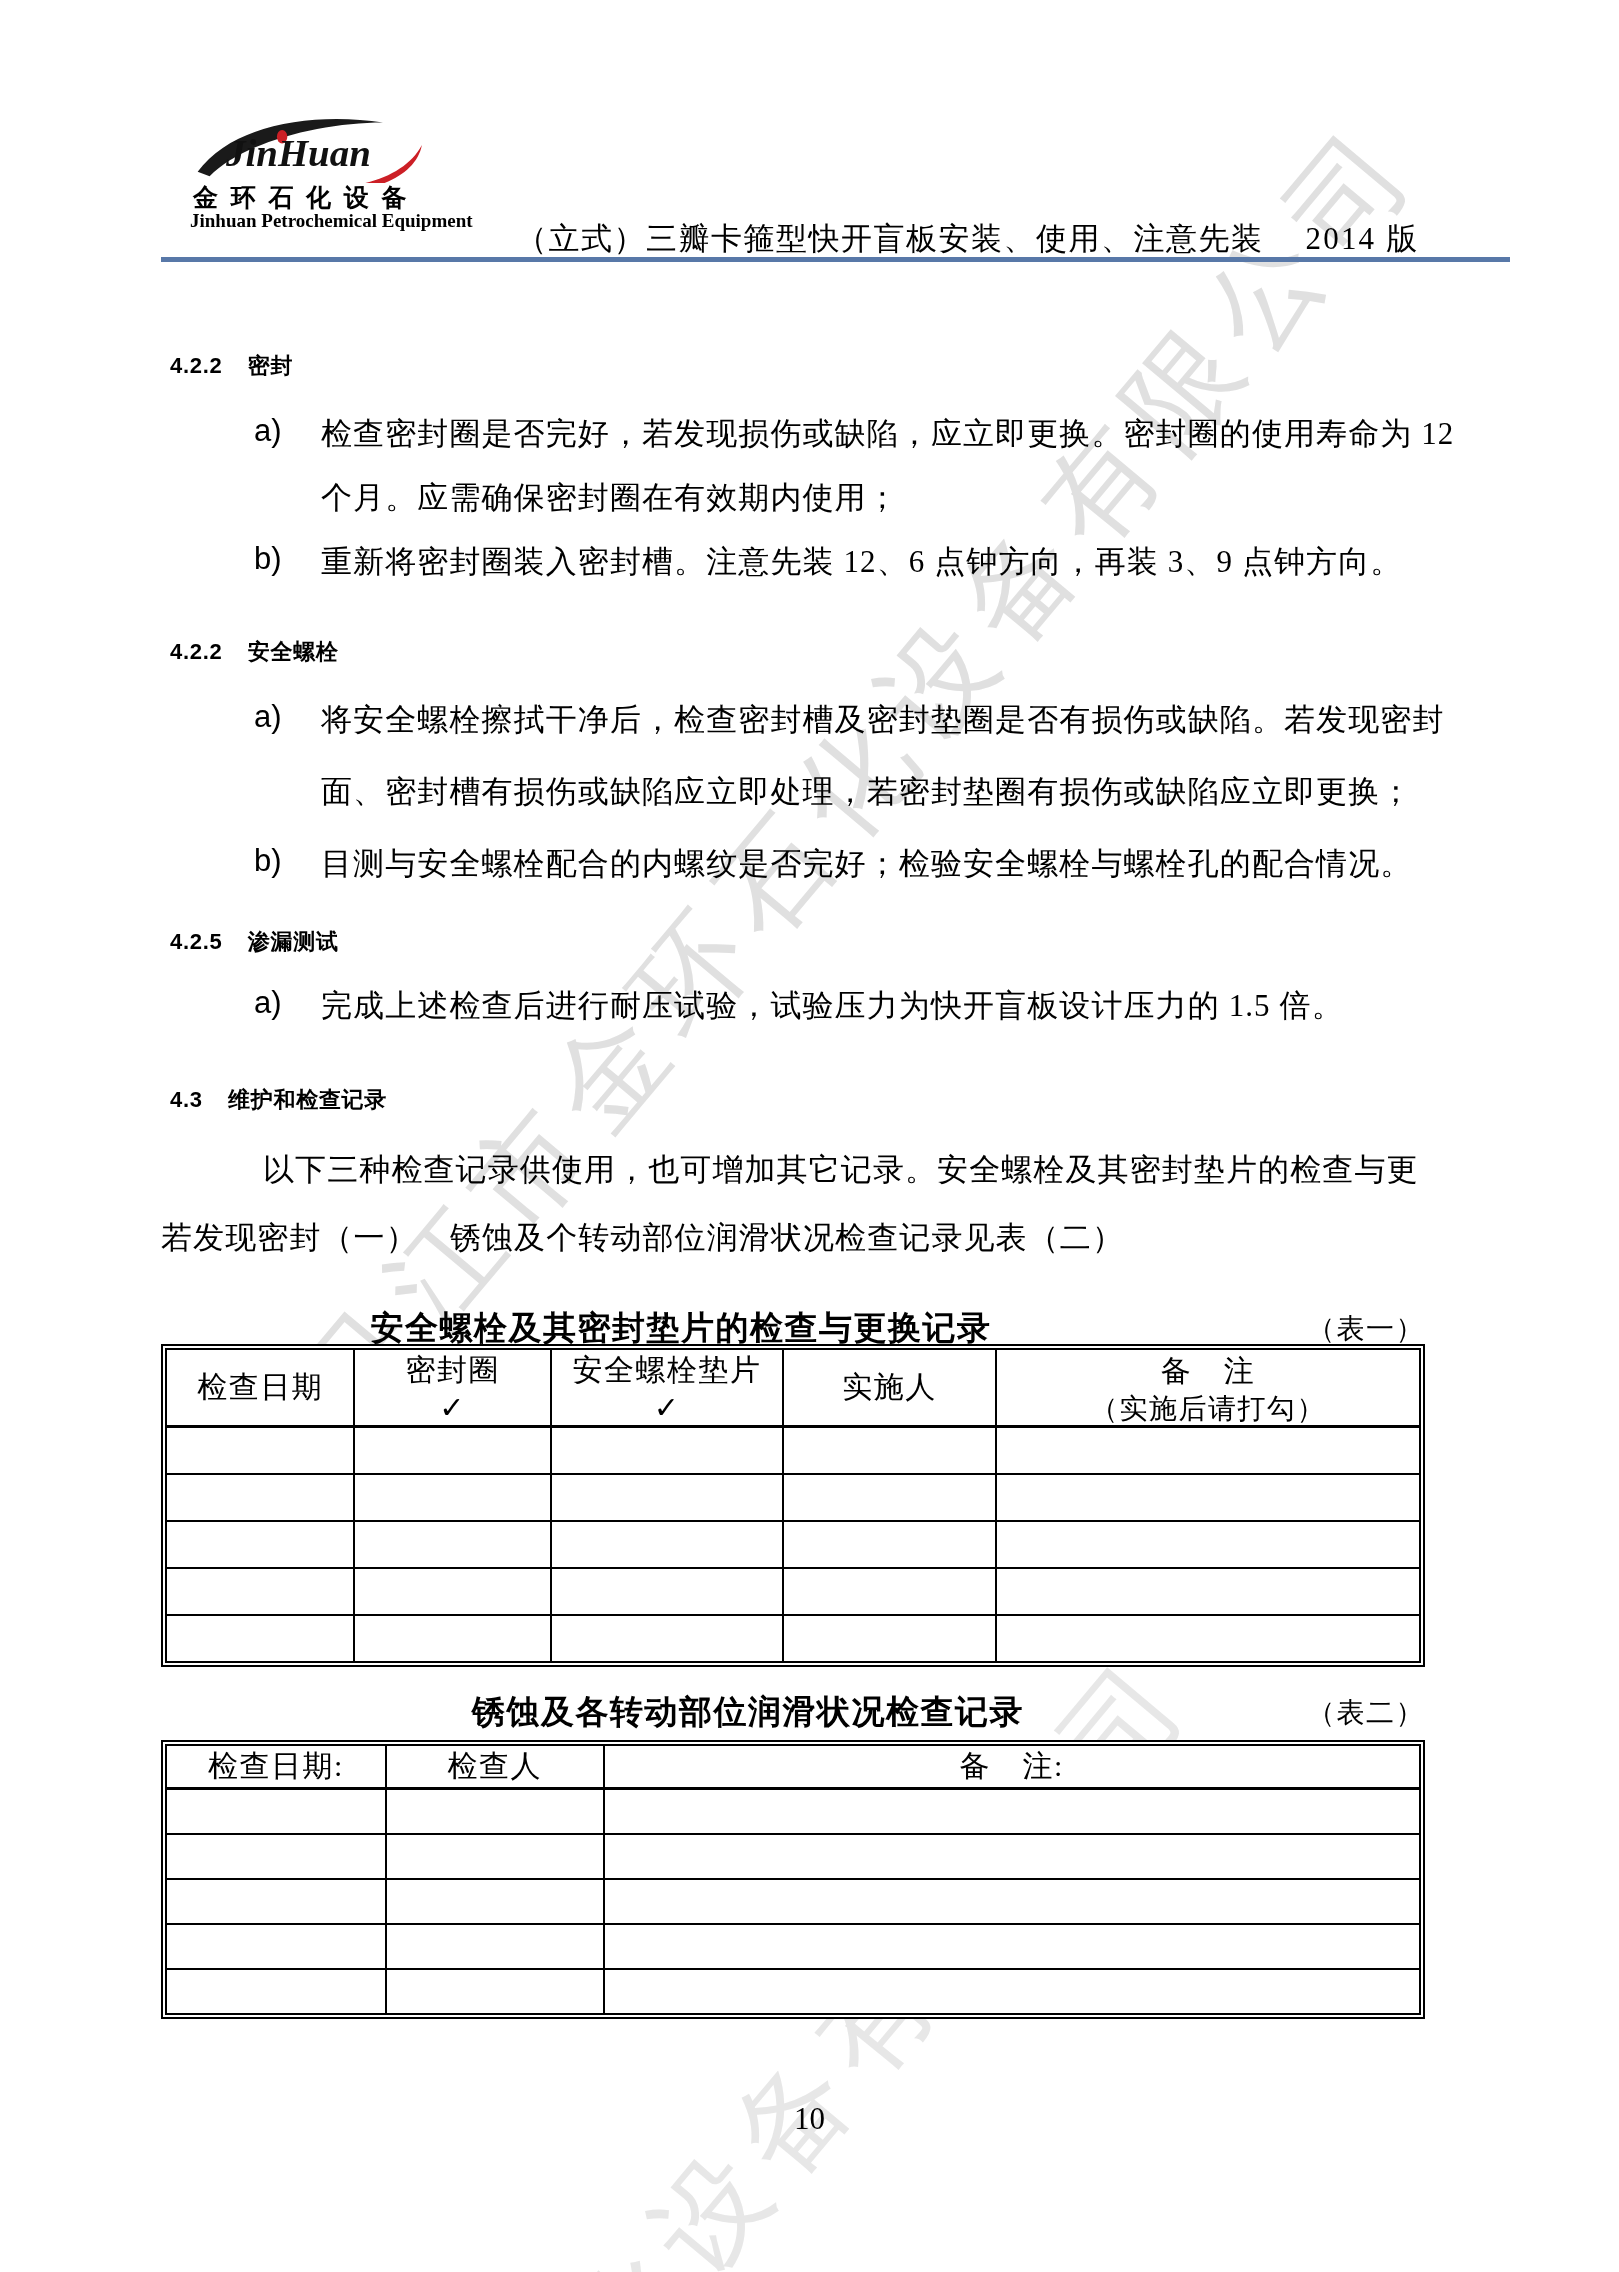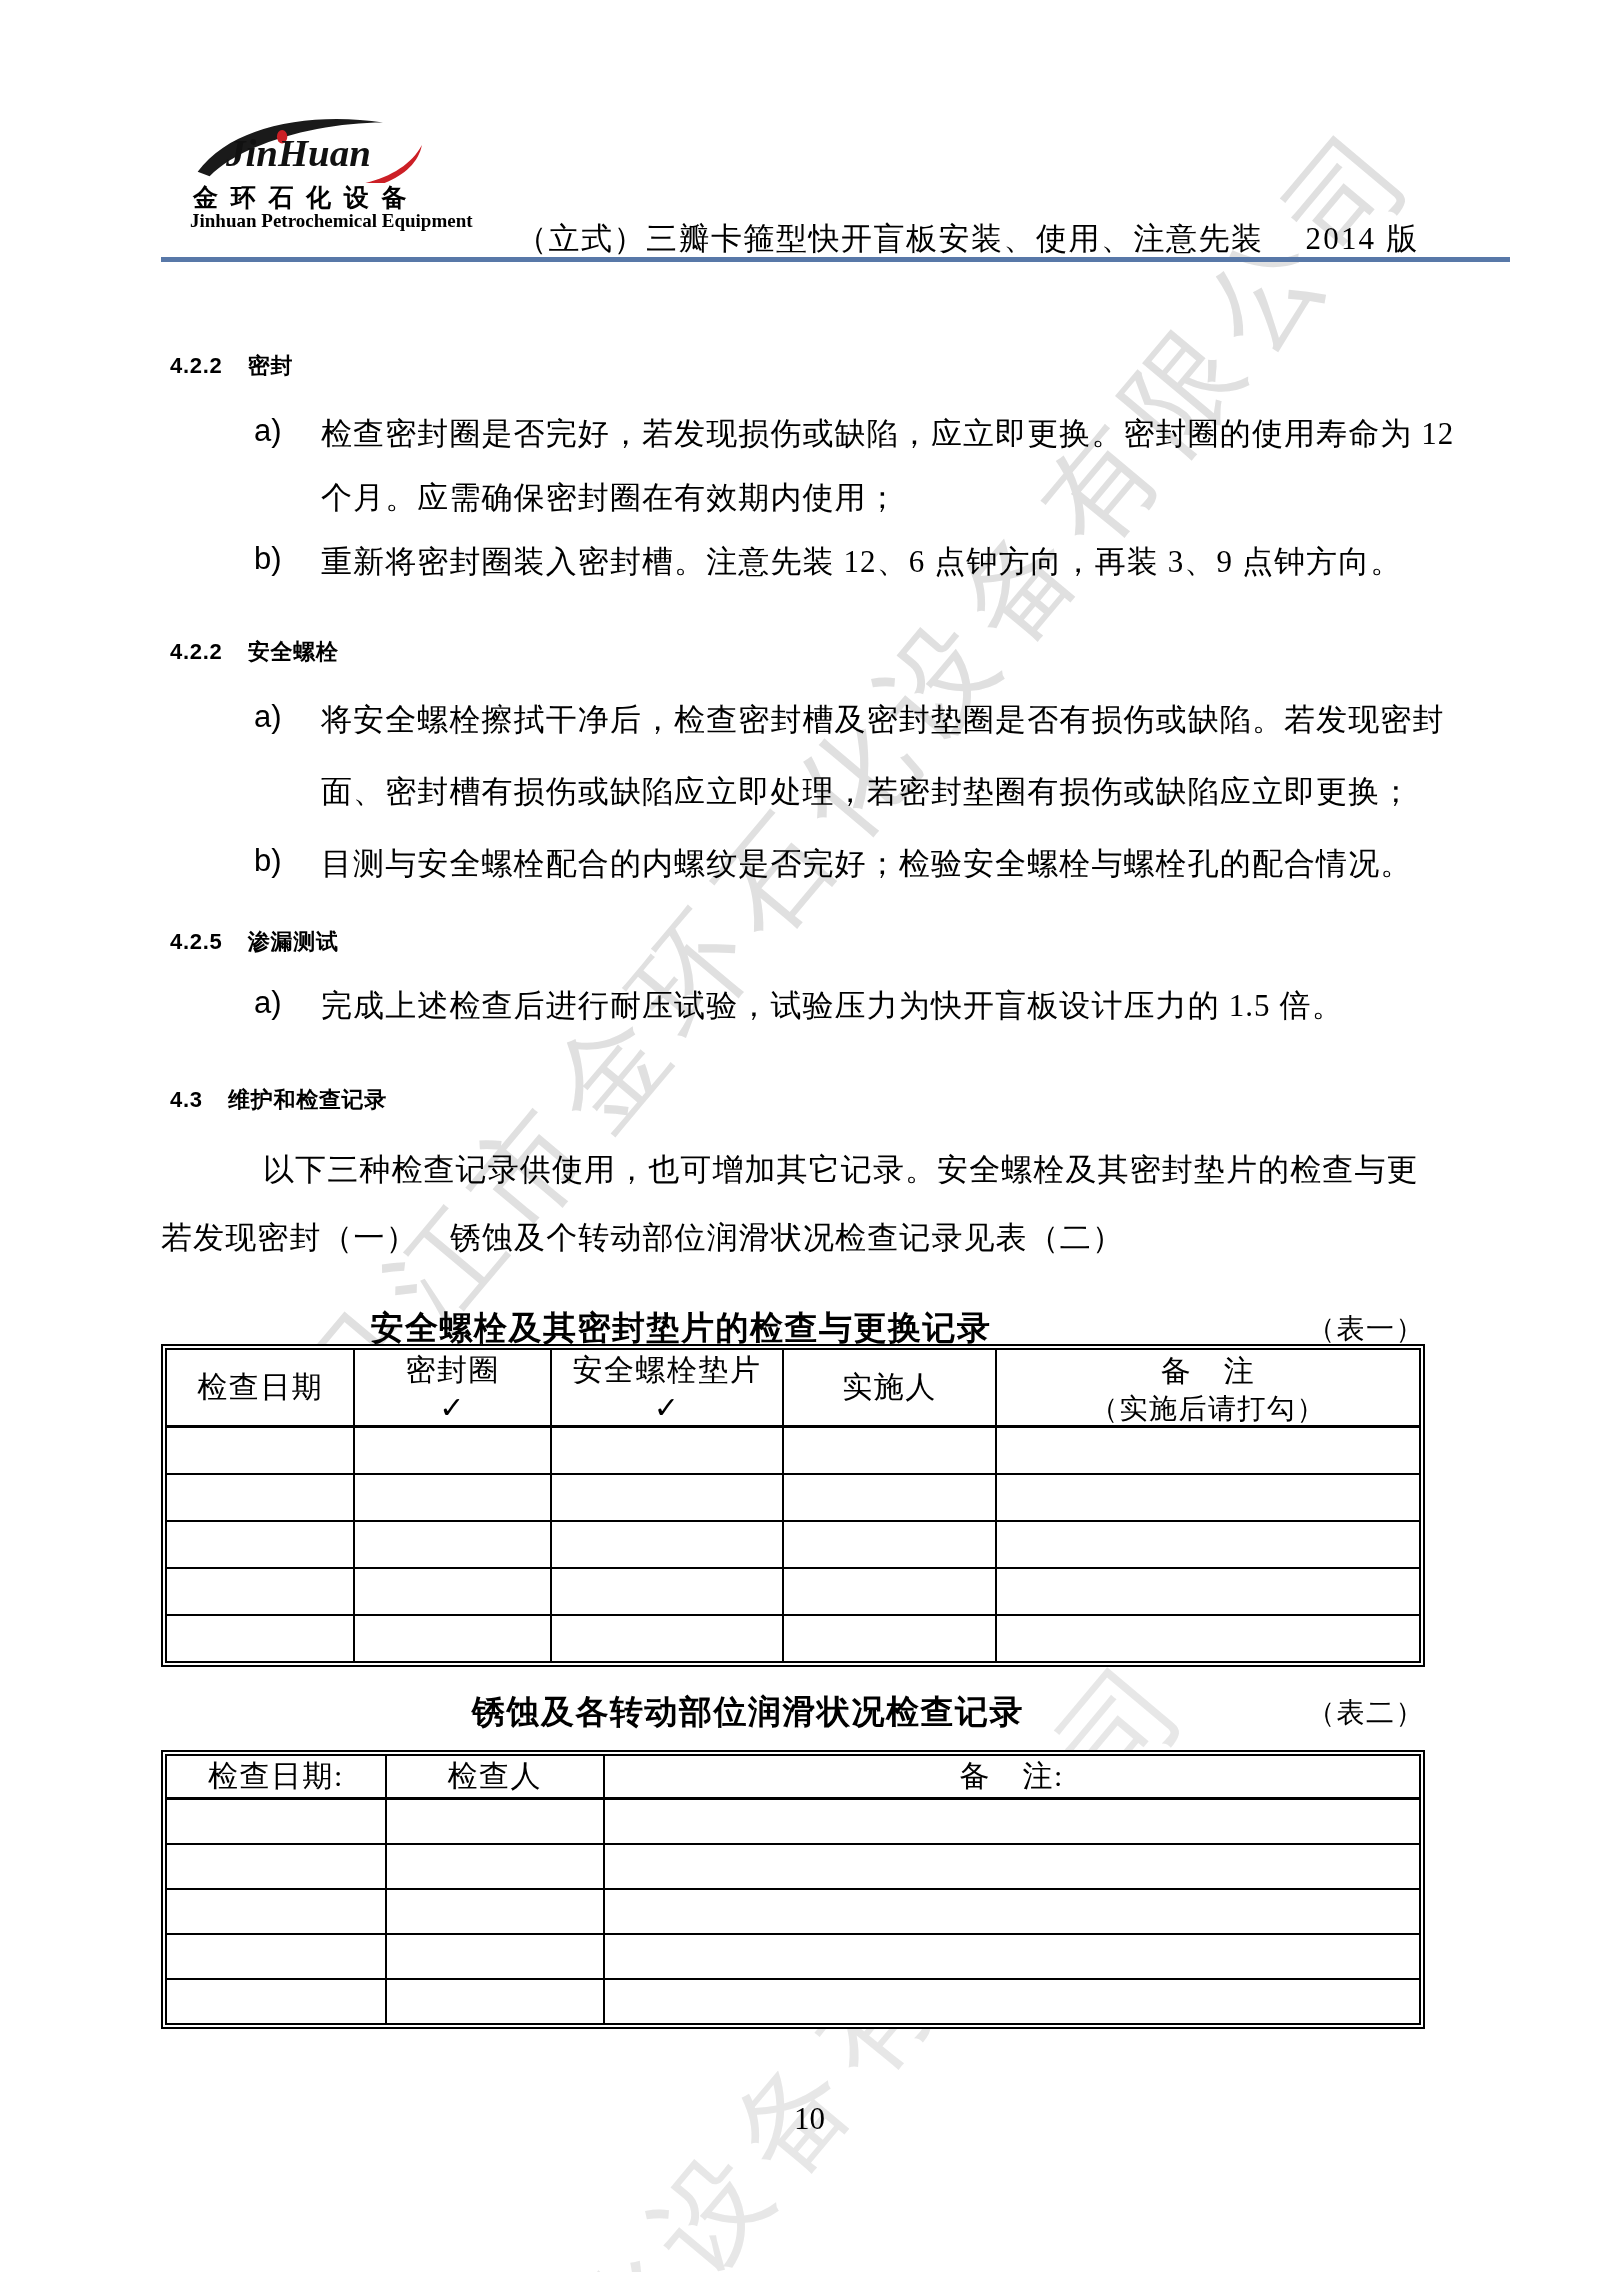--- a/index.html
+++ b/index.html
@@ -100,7 +100,7 @@
   .t1-wrap{top:1344px;}
   .t1-wrap tr.hdr td{height:75px;}
   .t1-wrap tr.body td{height:45px;}
-  .t2-wrap{top:1740px;margin-top:10px;}
+  .t2-wrap{top:1740px;}
   .t2-wrap tr.hdr td{height:37px;}
   .t2-wrap tr.body td{height:43px;}
   .hdr-sub{display:block;font-size:28px;line-height:33px;}

